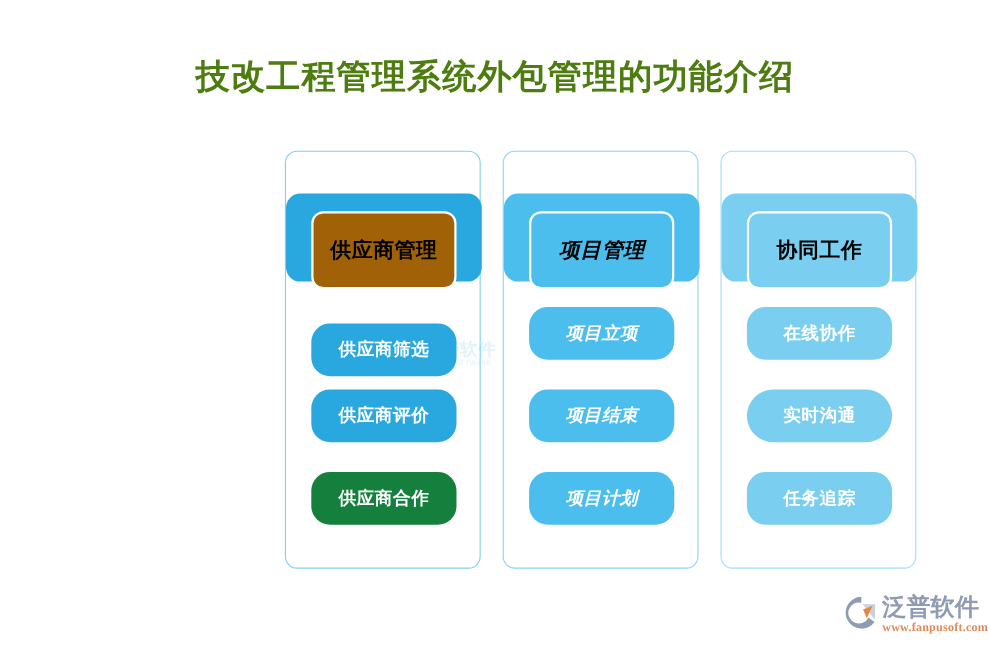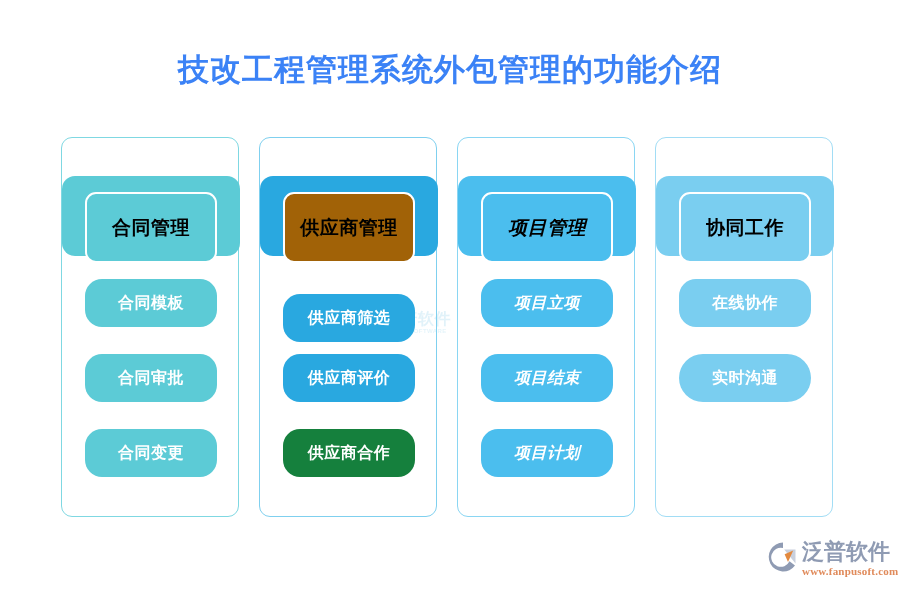--- a/index.html
+++ b/index.html
@@ -24,7 +24,7 @@
     text-align: center;
     font-size: 31px;
     font-weight: bold;
-    color: #3b82f6;
+    color: #4d7c0f;
     letter-spacing: 1px;
     line-height: 44px;
     white-space: nowrap;

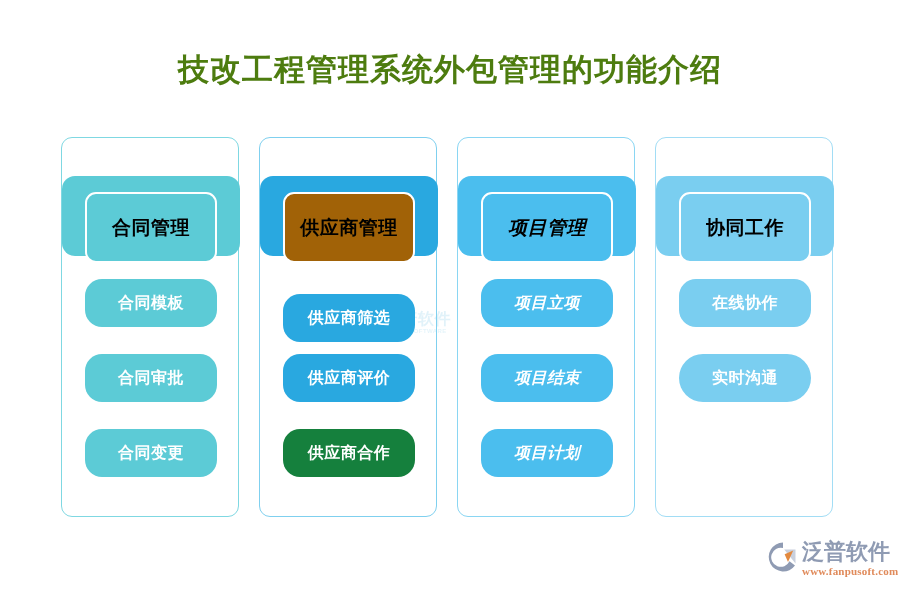--- a/index.html
+++ b/index.html
@@ -203,21 +203,6 @@
 
 <div id="columns">
 
-  <div class="column-card" data-col="0" style="border-color: rgb(127, 216, 226);">
-    <div class="header-band" style="background: rgb(92, 203, 214);"></div>
-    <div class="header-pill" style="background: rgb(92, 203, 214);">
-      <span class="header-label">合同管理</span>
-    </div>
-    <div class="item-pill" data-idx="0" style="background: rgb(92, 203, 214);">
-      <span class="item-label">合同模板</span>
-    </div>
-    <div class="item-pill" data-idx="1" style="background: rgb(92, 203, 214);">
-      <span class="item-label">合同审批</span>
-    </div>
-    <div class="item-pill" data-idx="2" style="background: rgb(92, 203, 214);">
-      <span class="item-label">合同变更</span>
-    </div>
-  </div>
 
   <div class="column-card" data-col="1" style="border-color: rgb(127, 208, 239);">
     <div class="header-band" style="background: rgb(41, 168, 224);"></div>

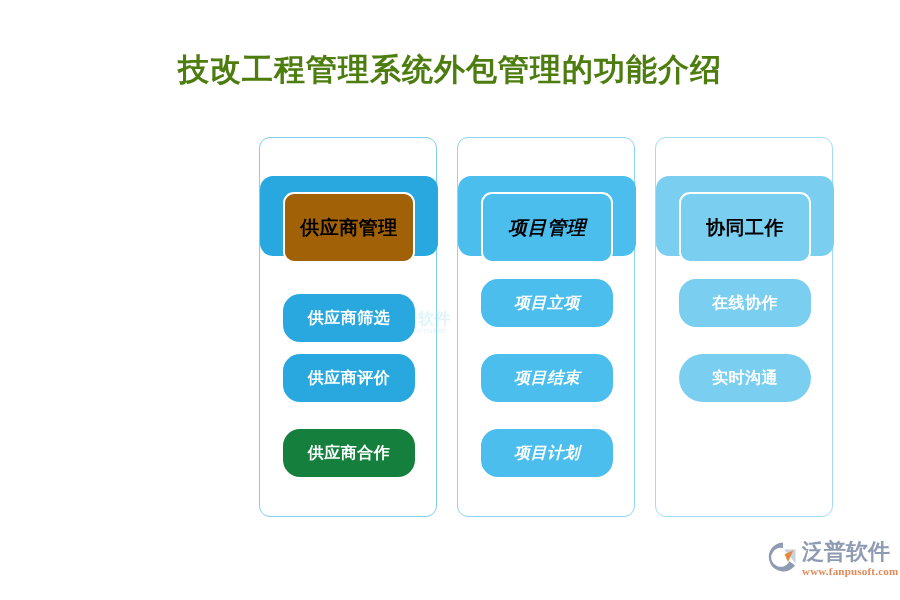--- a/index.html
+++ b/index.html
@@ -246,6 +246,9 @@
     </div>
     <div class="item-pill" data-idx="1" style="background: rgb(122, 206, 240); border-radius: 24px;">
       <span class="item-label">实时沟通</span>
+    </div>
+    <div class="item-pill" data-idx="2" style="background: rgb(122, 206, 240);">
+      <span class="item-label">任务追踪</span>
     </div>
   </div>
 

